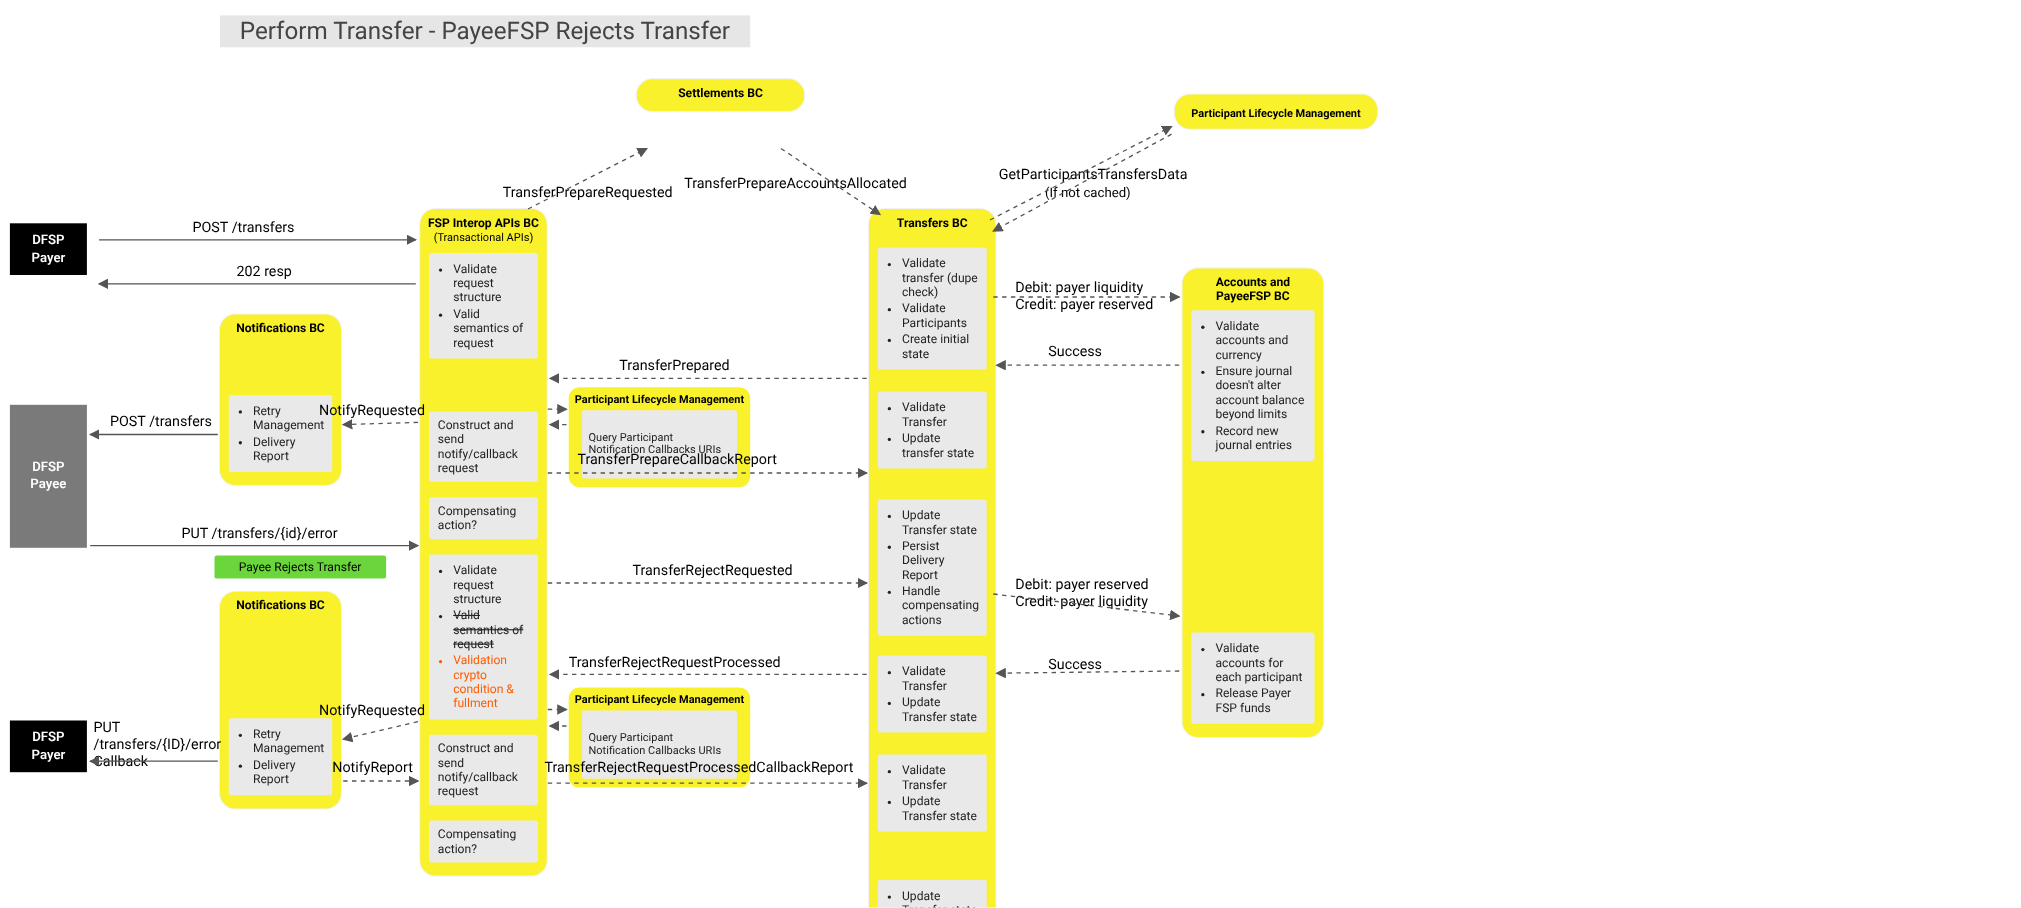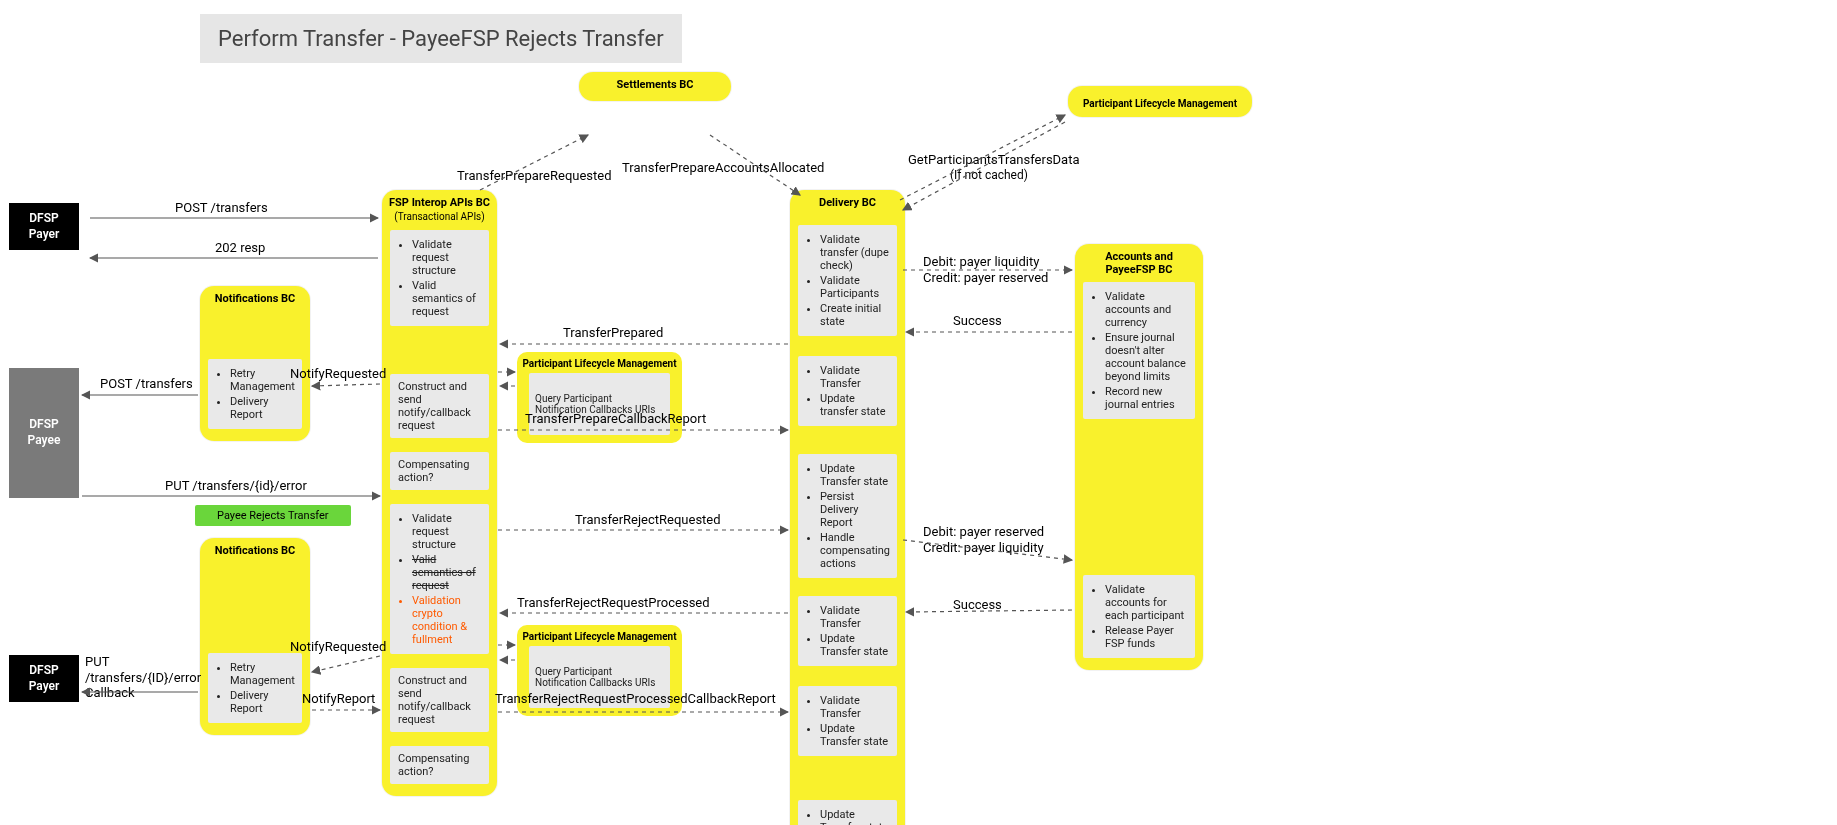--- a/index.html
+++ b/index.html
@@ -4,7 +4,7 @@
 <style>
 html,body{margin:0;padding:0;font-family:-apple-system,BlinkMacSystemFont,"Segoe UI",Roboto,Arial,sans-serif;background:#fff;color:#000}
 .canvas{position:relative;width:1837px;height:825px}
-.title{position:absolute;left:200px;top:14px;background:#e6e6e6;padding:12px 18px;font-size:22px;color:#444}
+.title{position:absolute;left:200px;top:14px;background:#e6e6e6;padding:2px 18px;font-size:22px;color:#444}
 .box{position:absolute;border-radius:0;box-sizing:border-box}
 .dfsp{background:#000;color:#fff;width:70px;text-align:center;padding:8px 4px;font-size:12px;font-weight:600;line-height:1.3}
 .dfsp.gray{background:#7a7a7a}

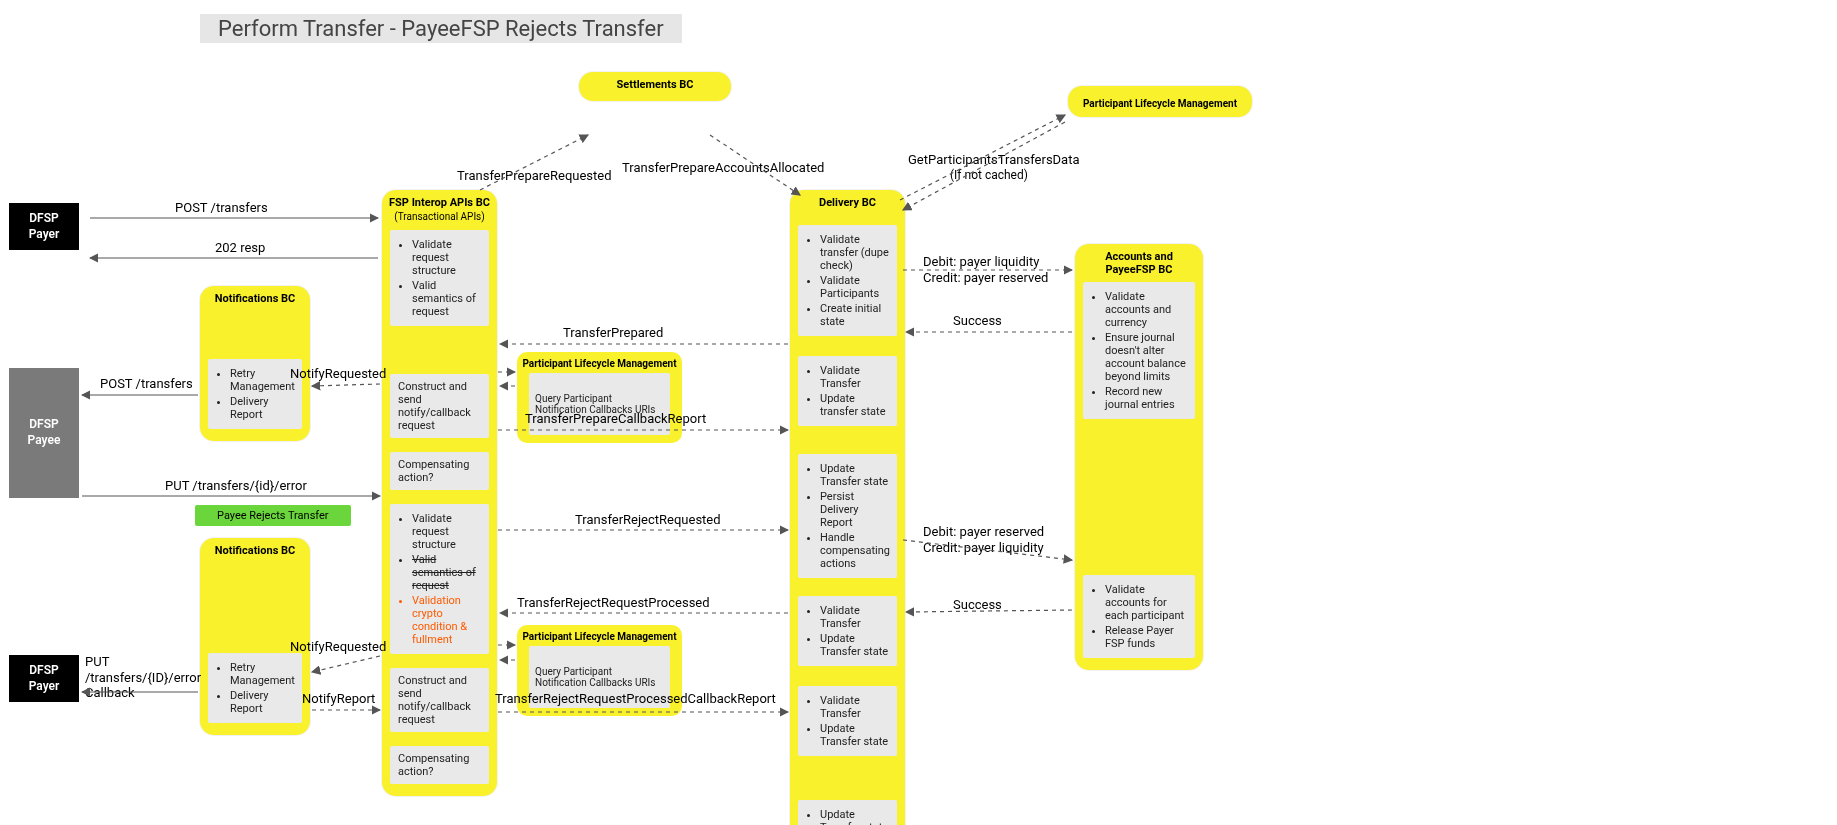--- a/index.html
+++ b/index.html
@@ -115,7 +115,7 @@
   </div>
 
   <div class="box bc" style="left:790px;top:190px;width:115px">
-    <div class="bc-head">Delivery BC</div>
+    <div class="bc-head">Transfers BC</div>
     <div style="height:10px"></div>
     <div class="panel">
       <ul>

